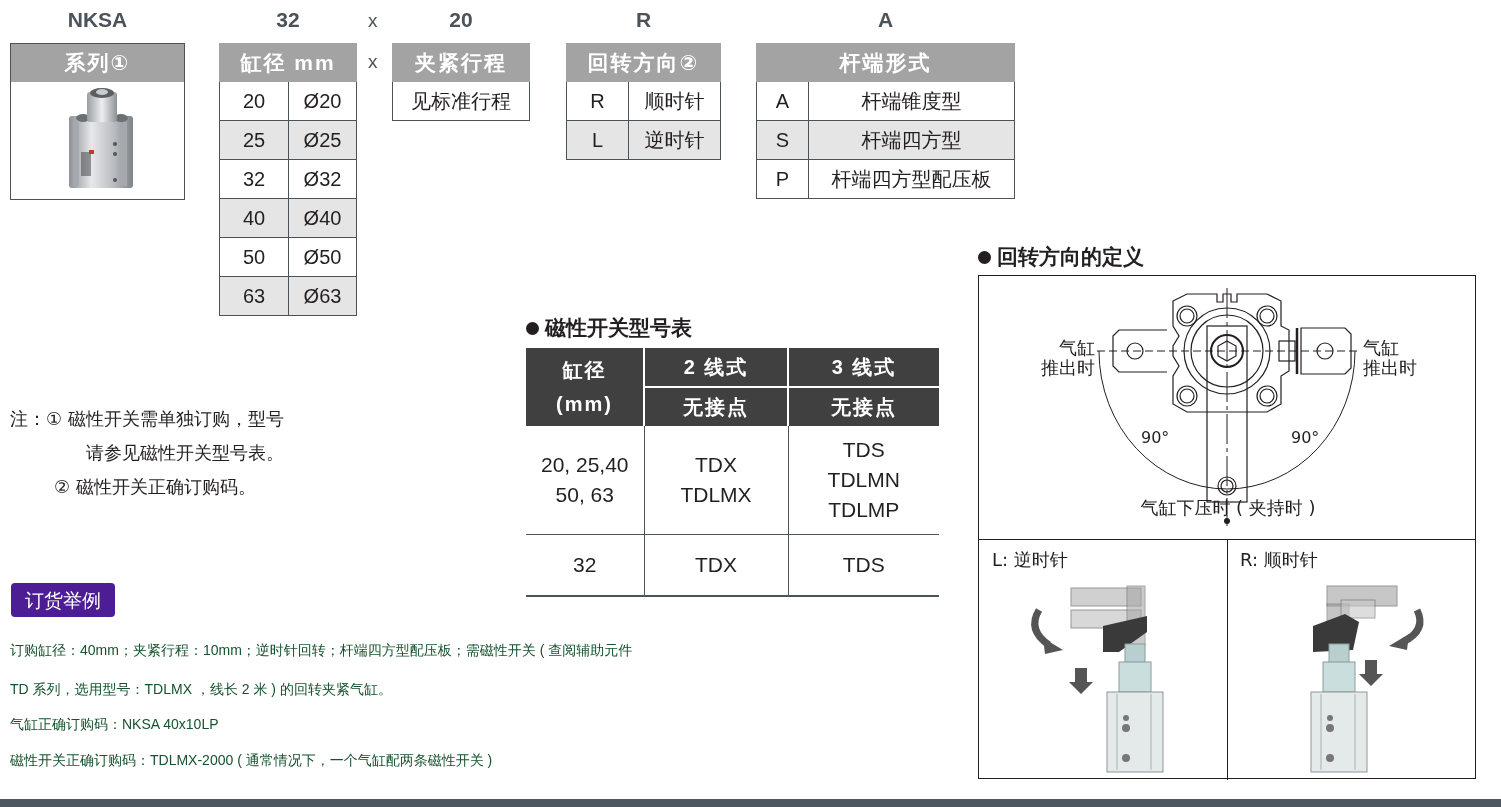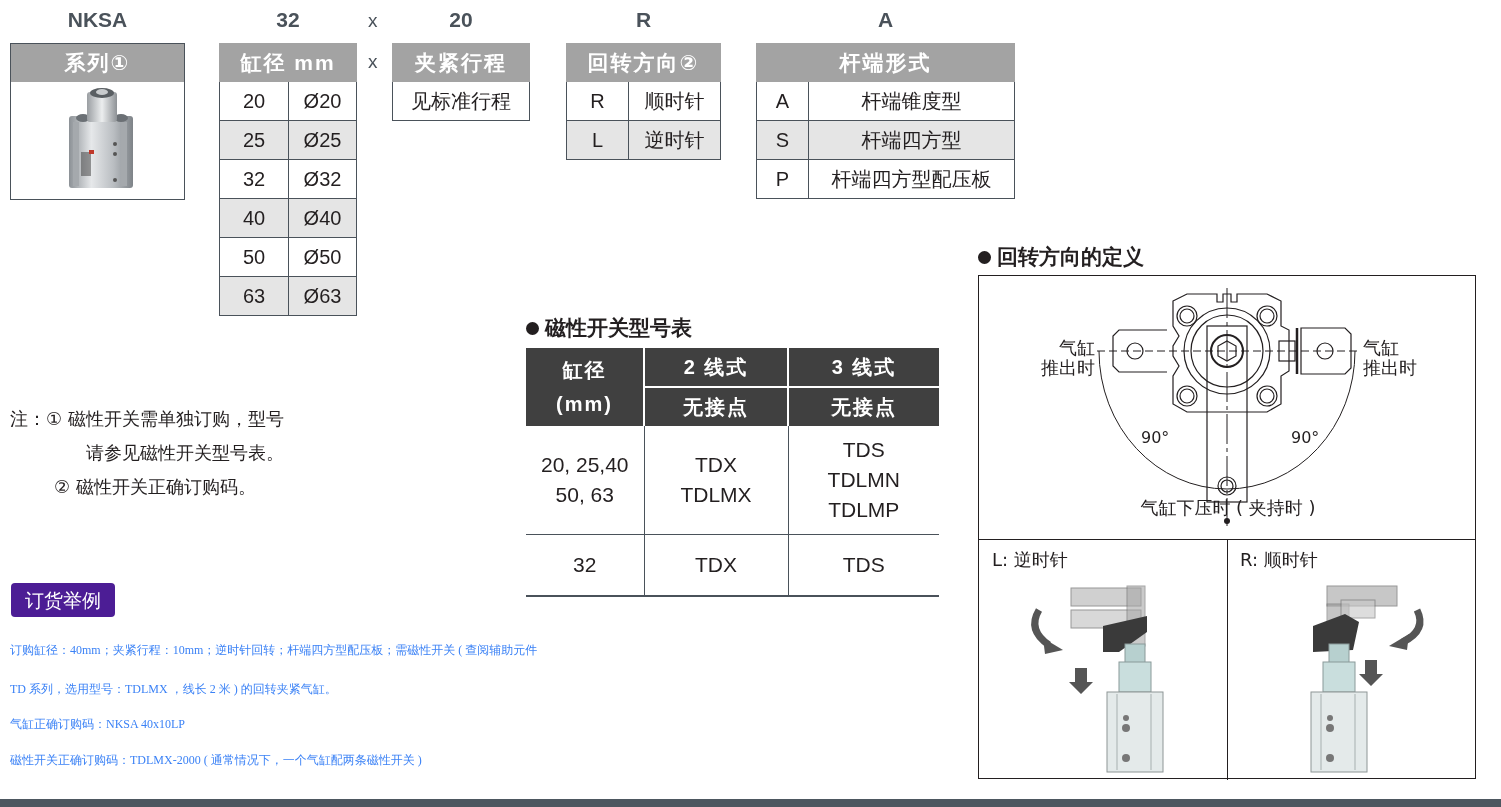--- a/index.html
+++ b/index.html
@@ -17,7 +17,7 @@
   .bullet { width: 13px; height: 13px; border-radius: 50%; background: #231f20; display: inline-block; }
   .note { position: absolute; font-size: 18px; line-height: 34px; color: #231f20; }
   .badge { position: absolute; left: 11px; top: 583px; width: 104px; height: 34px; border-radius: 4px; background: #4c1d95; color: #fff; font-size: 19px; line-height: 34px; text-align: center; }
-  .order-text { position: absolute; left: 10px; font-size: 12px; color: #3b82f6; white-space: nowrap; font-family: Liberation Serif, serif; }
+  .order-text { position: absolute; left: 10px; font-size: 14px; color: #14532d; white-space: nowrap; font-family: Liberation Sans, sans-serif; }
   table.mag { position: absolute; left: 526px; top: 348px; width: 413px; border-collapse: collapse; font-family: "Liberation Sans", "DejaVu Sans", sans-serif; }
   table.mag th { background: #404040; color: #fff; font-size: 20px; font-weight: bold; letter-spacing: 2px; height: 39px; }
   table.mag th.b-l { border-left: 2px solid #fff; }

